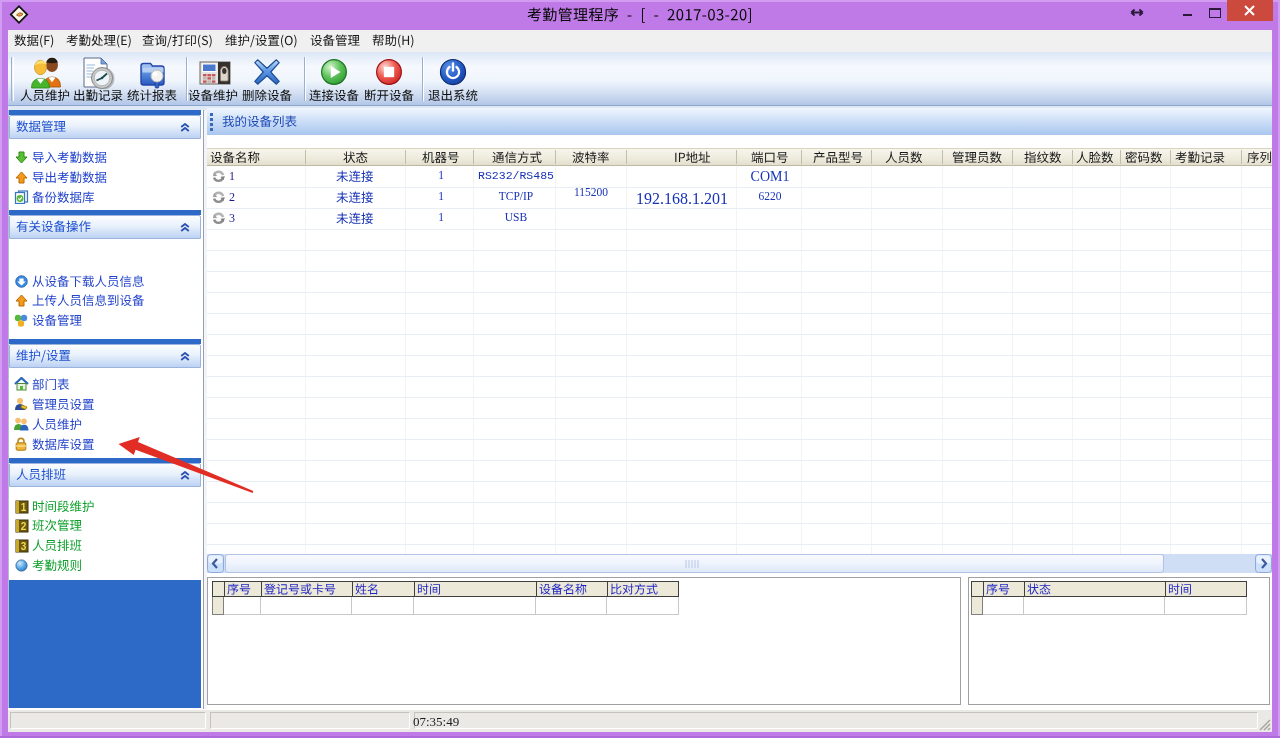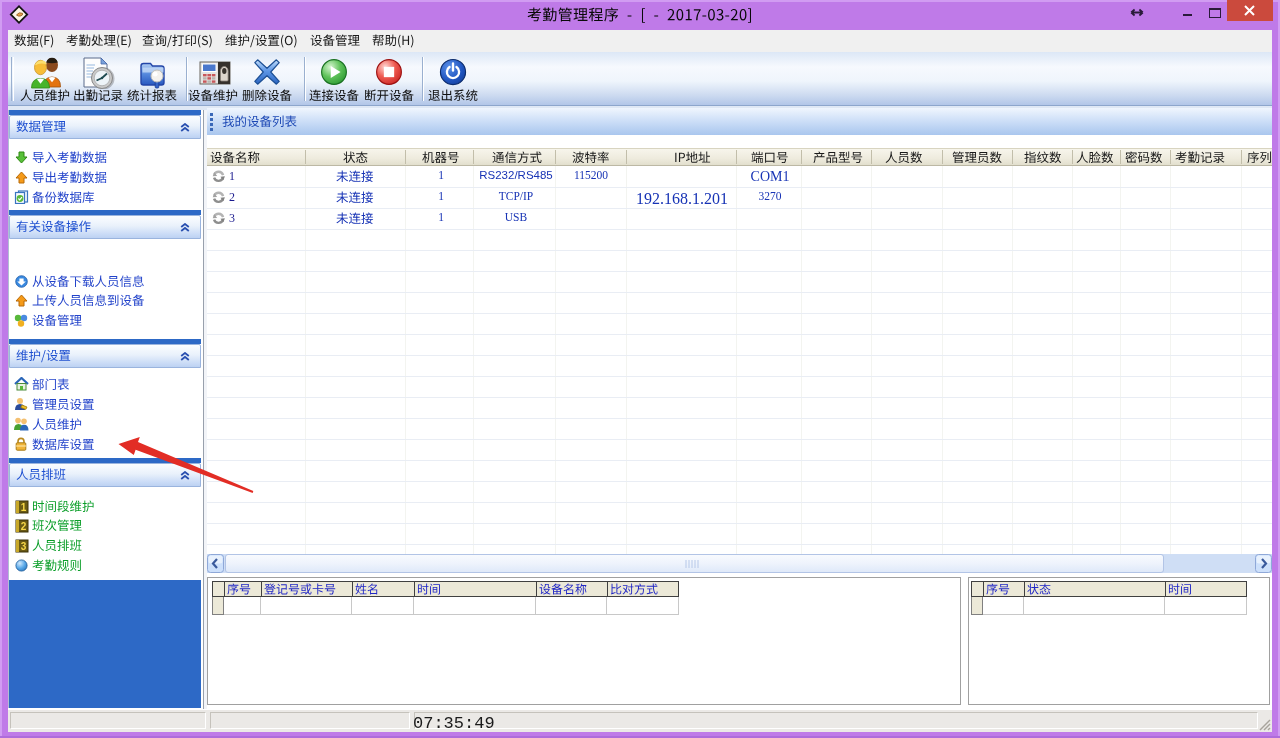--- a/index.html
+++ b/index.html
@@ -869,7 +869,7 @@
       </g>
     </svg>
     <div class="abs" style="left:441px;top:169px;transform:translateX(-50%);font-family:'Liberation Serif',serif;font-size:11.5px;color:#1733b5">1</div>
-    <div class="abs" style="left:516px;top:169px;transform:translateX(-50%);font-family:Liberation Sans, sans-serif;font-size:11.5px;color:#1733b5">RS232/RS485</div>
+    <div class="abs" style="left:516px;top:169px;transform:translateX(-50%);font-family:Liberation Mono, monospace;font-size:11.5px;color:#1733b5">RS232/RS485</div>
     <div class="abs" style="left:591px;top:169px;transform:translateX(-50%);font-family:'Liberation Serif',serif;font-size:11.5px;color:#1733b5">115200</div>
     <div class="abs" style="left:770px;top:169px;transform:translateX(-50%);font-family:'Liberation Serif',serif;font-size:14px;color:#1733b5">COM1</div>
     <svg class="t" style="left:212px;top:191px" width="14" height="13" viewBox="0 0 14 13">

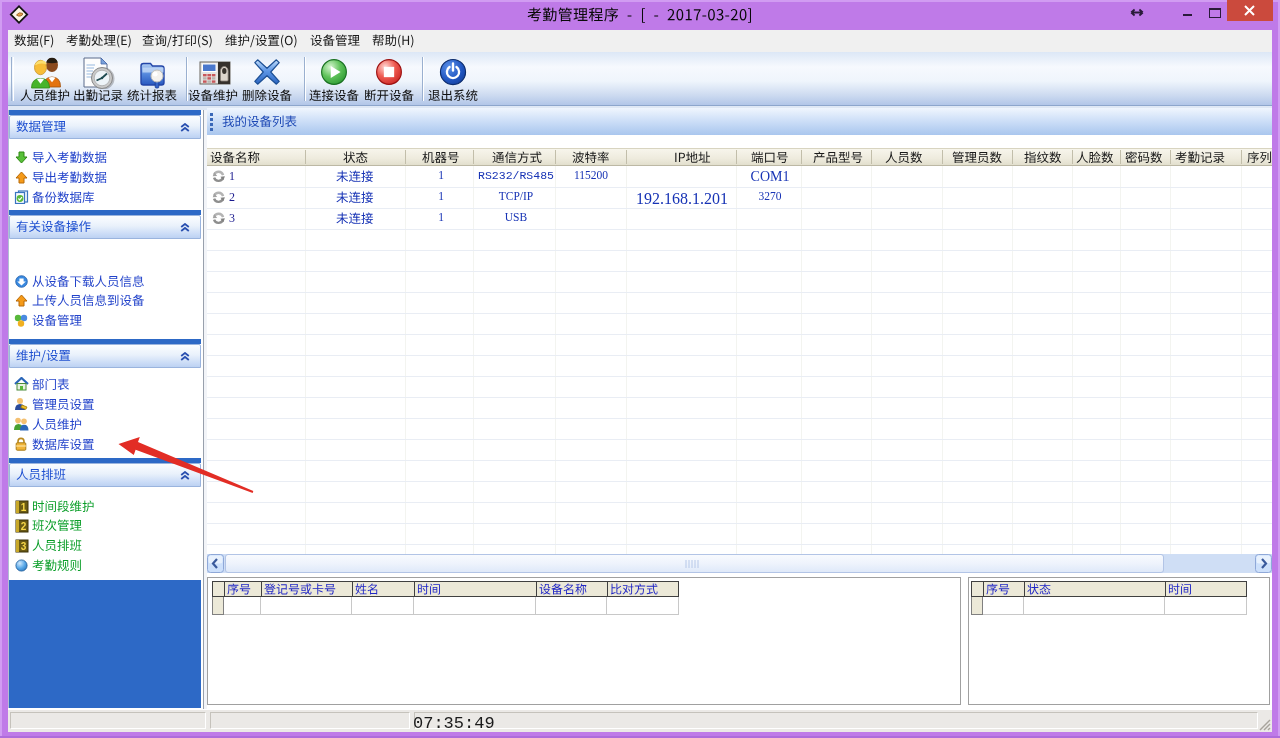--- a/index.html
+++ b/index.html
@@ -870,7 +870,7 @@
     </svg>
     <div class="abs" style="left:441px;top:169px;transform:translateX(-50%);font-family:'Liberation Serif',serif;font-size:11.5px;color:#1733b5">1</div>
     <div class="abs" style="left:516px;top:169px;transform:translateX(-50%);font-family:Liberation Mono, monospace;font-size:11.5px;color:#1733b5">RS232/RS485</div>
-    <div class="abs" style="left:591px;top:169px;transform:translateX(-50%);font-family:'Liberation Serif',serif;font-size:11.5px;color:#1733b5">115200</div>
+    <div class="abs" style="left:591px;top:186px;transform:translateX(-50%);font-family:'Liberation Serif',serif;font-size:11.5px;color:#1733b5">115200</div>
     <div class="abs" style="left:770px;top:169px;transform:translateX(-50%);font-family:'Liberation Serif',serif;font-size:14px;color:#1733b5">COM1</div>
     <svg class="t" style="left:212px;top:191px" width="14" height="13" viewBox="0 0 14 13">
 <path d="M2.2 4.7 A4.7 4.7 0 0 1 11.1 5.1" fill="none" stroke="#b4b4b4" stroke-width="2.4"></path>

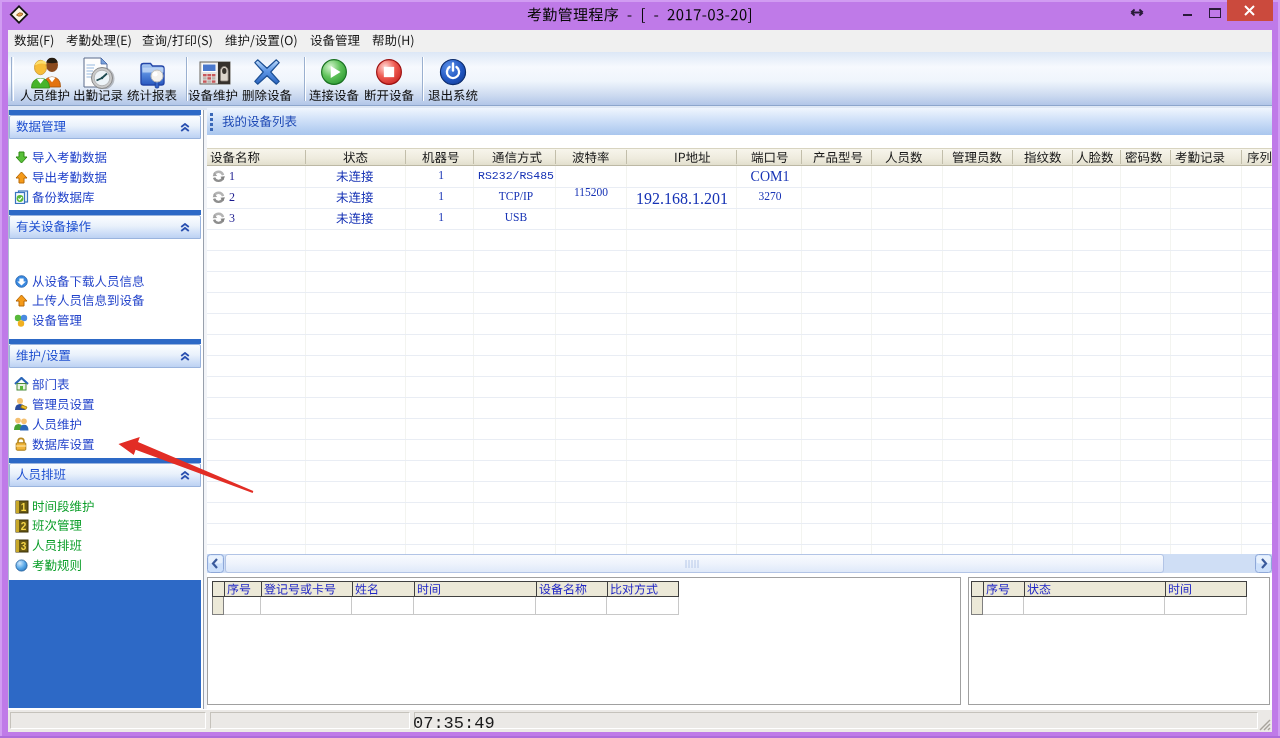--- a/index.html
+++ b/index.html
@@ -889,7 +889,7 @@
     <div class="abs" style="left:441px;top:190px;transform:translateX(-50%);font-family:'Liberation Serif',serif;font-size:11.5px;color:#1733b5">1</div>
     <div class="abs" style="left:516px;top:190px;transform:translateX(-50%);font-family:'Liberation Serif',serif;font-size:11.5px;color:#1733b5">TCP/IP</div>
     <div class="abs" style="left:682px;top:190px;transform:translateX(-50%);font-family:'Liberation Serif',serif;font-size:16px;color:#1733b5">192.168.1.201</div>
-    <div class="abs" style="left:770px;top:190px;transform:translateX(-50%);font-family:'Liberation Serif',serif;font-size:11.5px;color:#1733b5">3270</div>
+    <div class="abs" style="left:770px;top:190px;transform:translateX(-50%);font-family:'Liberation Serif',serif;font-size:11.5px;color:#1733b5">6220</div>
     <svg class="t" style="left:212px;top:212px" width="14" height="13" viewBox="0 0 14 13">
 <path d="M2.2 4.7 A4.7 4.7 0 0 1 11.1 5.1" fill="none" stroke="#b4b4b4" stroke-width="2.4"></path>
 <path d="M10.9 8.0 A4.7 4.7 0 0 1 2.1 7.6" fill="none" stroke="#8e8e8e" stroke-width="2.4"></path>

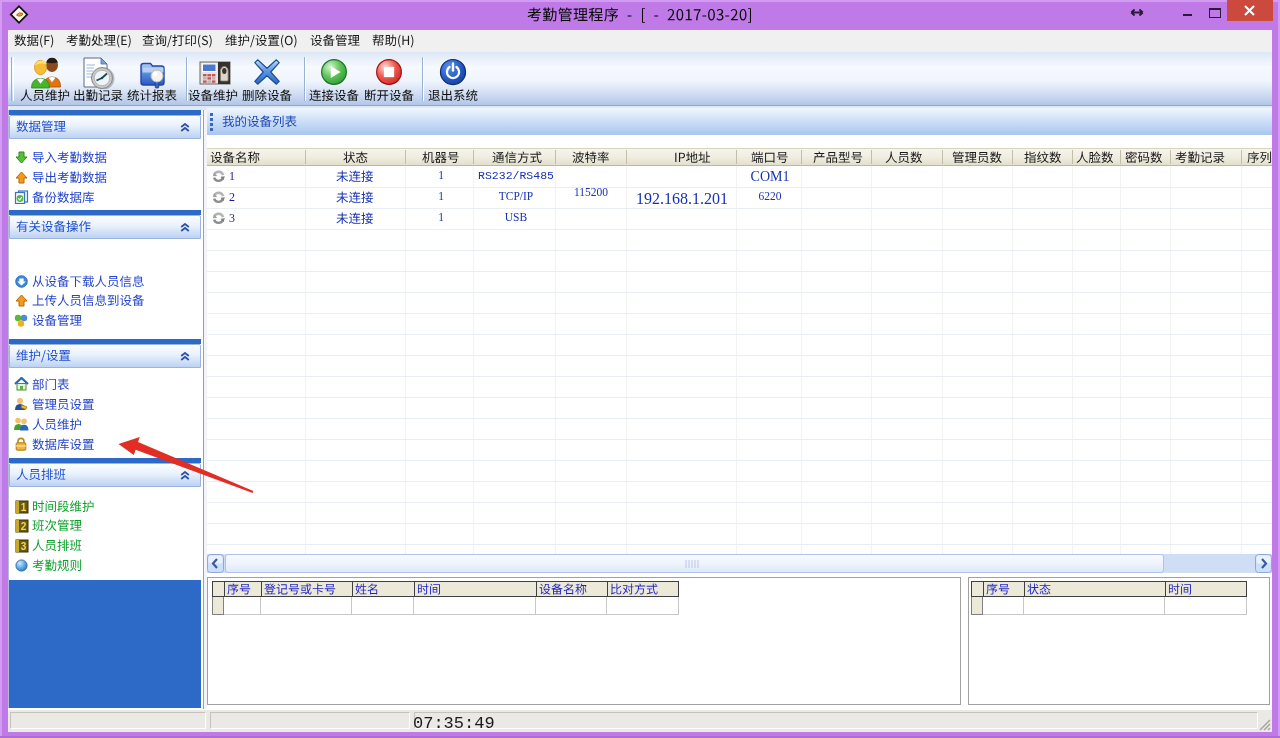--- a/index.html
+++ b/index.html
@@ -1026,7 +1026,7 @@
     <div class="abs" style="left:10px;top:712px;width:196px;height:17px;border:1px solid #c5c2bb;border-bottom-color:#fff;border-right-color:#fff"></div>
     <div class="abs" style="left:210px;top:712px;width:200px;height:17px;border:1px solid #c5c2bb;border-bottom-color:#fff;border-right-color:#fff"></div>
     <div class="abs" style="left:414px;top:712px;width:844px;height:17px;border:1px solid #c5c2bb;border-bottom-color:#fff;border-right-color:#fff"></div>
-    <div class="abs" style="left:413px;top:714px;font-size:17px;color:#1a1a1a;font-family:Liberation Mono, monospace">07:35:49</div>
+    <div class="abs" style="left:413px;top:714px;font-size:13px;color:#1a1a1a;font-family:Liberation Serif, serif">07:35:49</div>
     <svg class="t" style="left:1258px;top:718px" width="13" height="13" viewBox="0 0 13 13">
       <g stroke="#a8a49c" stroke-width="1.5">
         <line x1="12" y1="2" x2="2" y2="12"></line>

